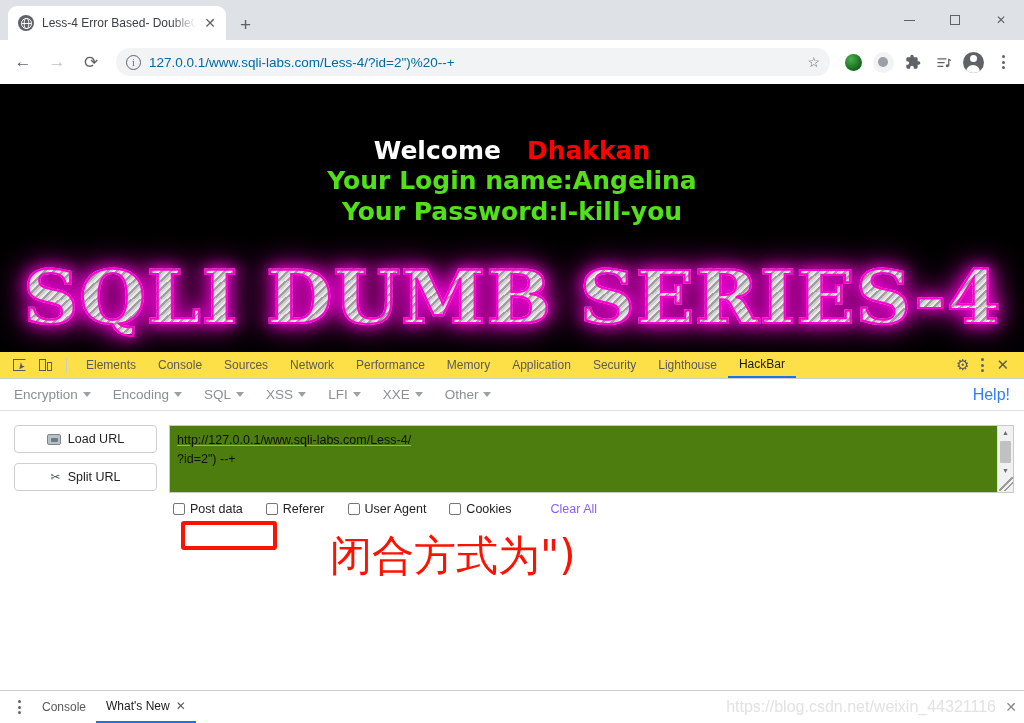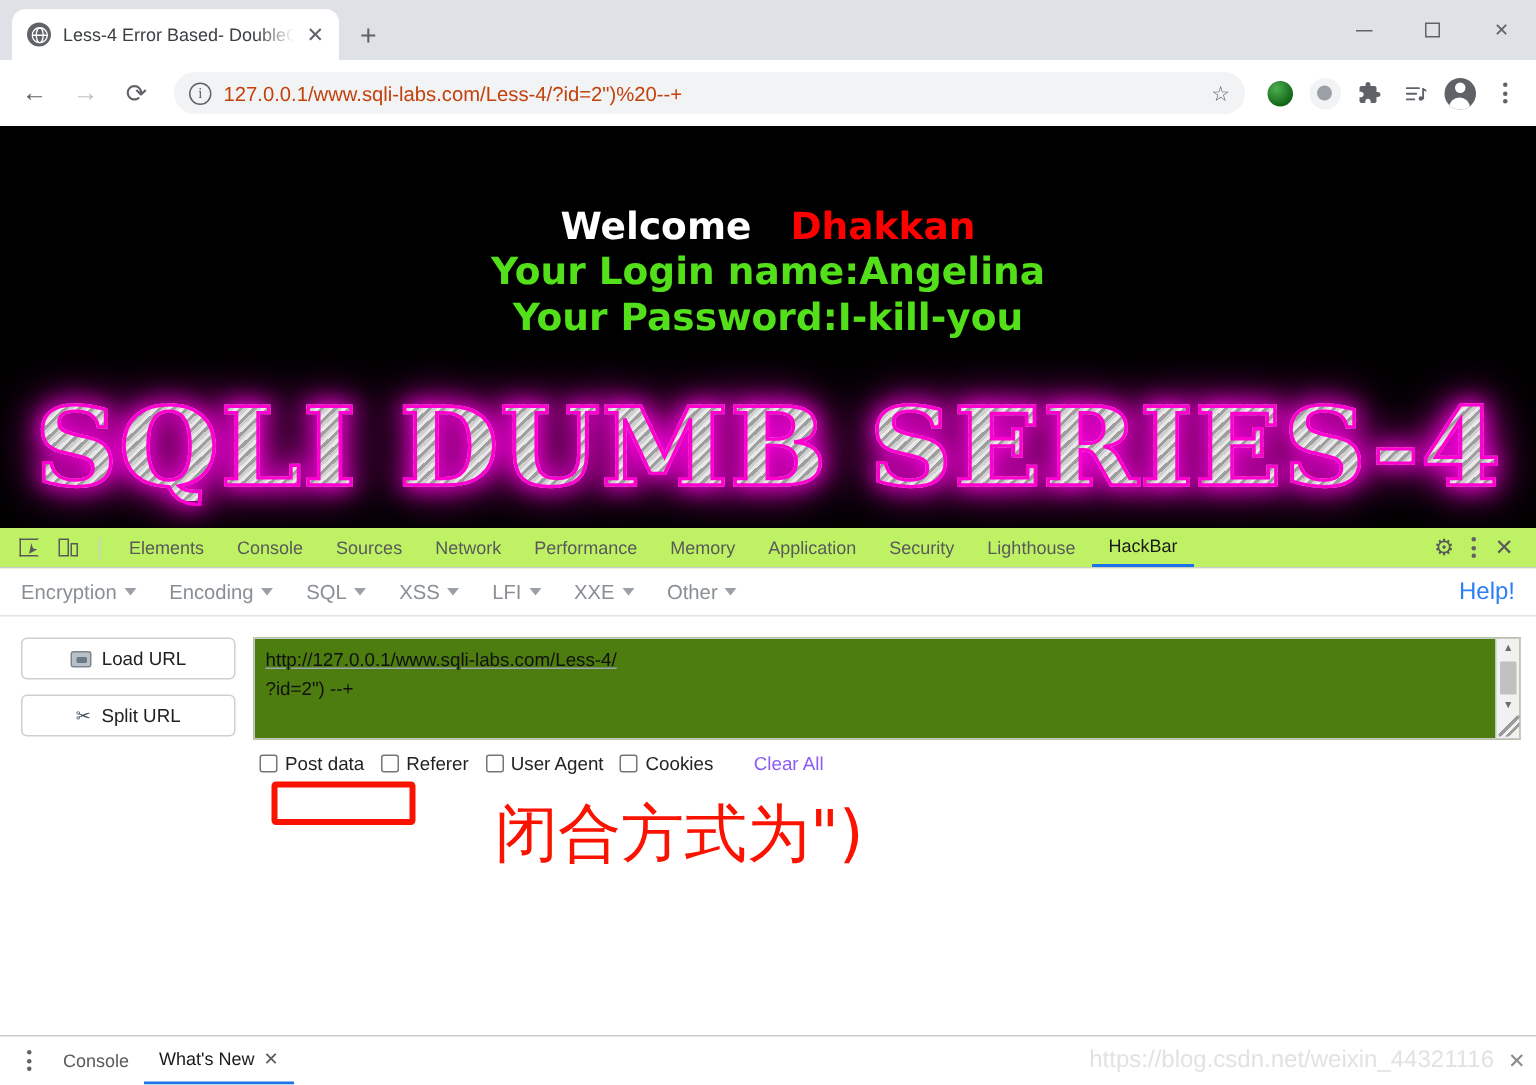--- a/index.html
+++ b/index.html
@@ -49,7 +49,7 @@
   .omni-info { width: 15px; height: 15px; border: 1.3px solid #5f6368; border-radius: 50%;
                font-size: 10px; color: #5f6368; display: flex; align-items: center;
                justify-content: center; font-family: "Liberation Serif", serif; flex: 0 0 auto; }
-  .omni-url { font-size: 13.5px; color: #c2410c; white-space: nowrap; flex: 1 1 auto; }
+  .omni-url { font-size: 13.5px; color: #0369a1; white-space: nowrap; flex: 1 1 auto; }
   .omni-star { color: #5f6368; font-size: 14px; }
   .ext { width: 26px; height: 26px; display: flex; align-items: center; justify-content: center; }
   .ext-green { width: 17px; height: 17px; border-radius: 50%;

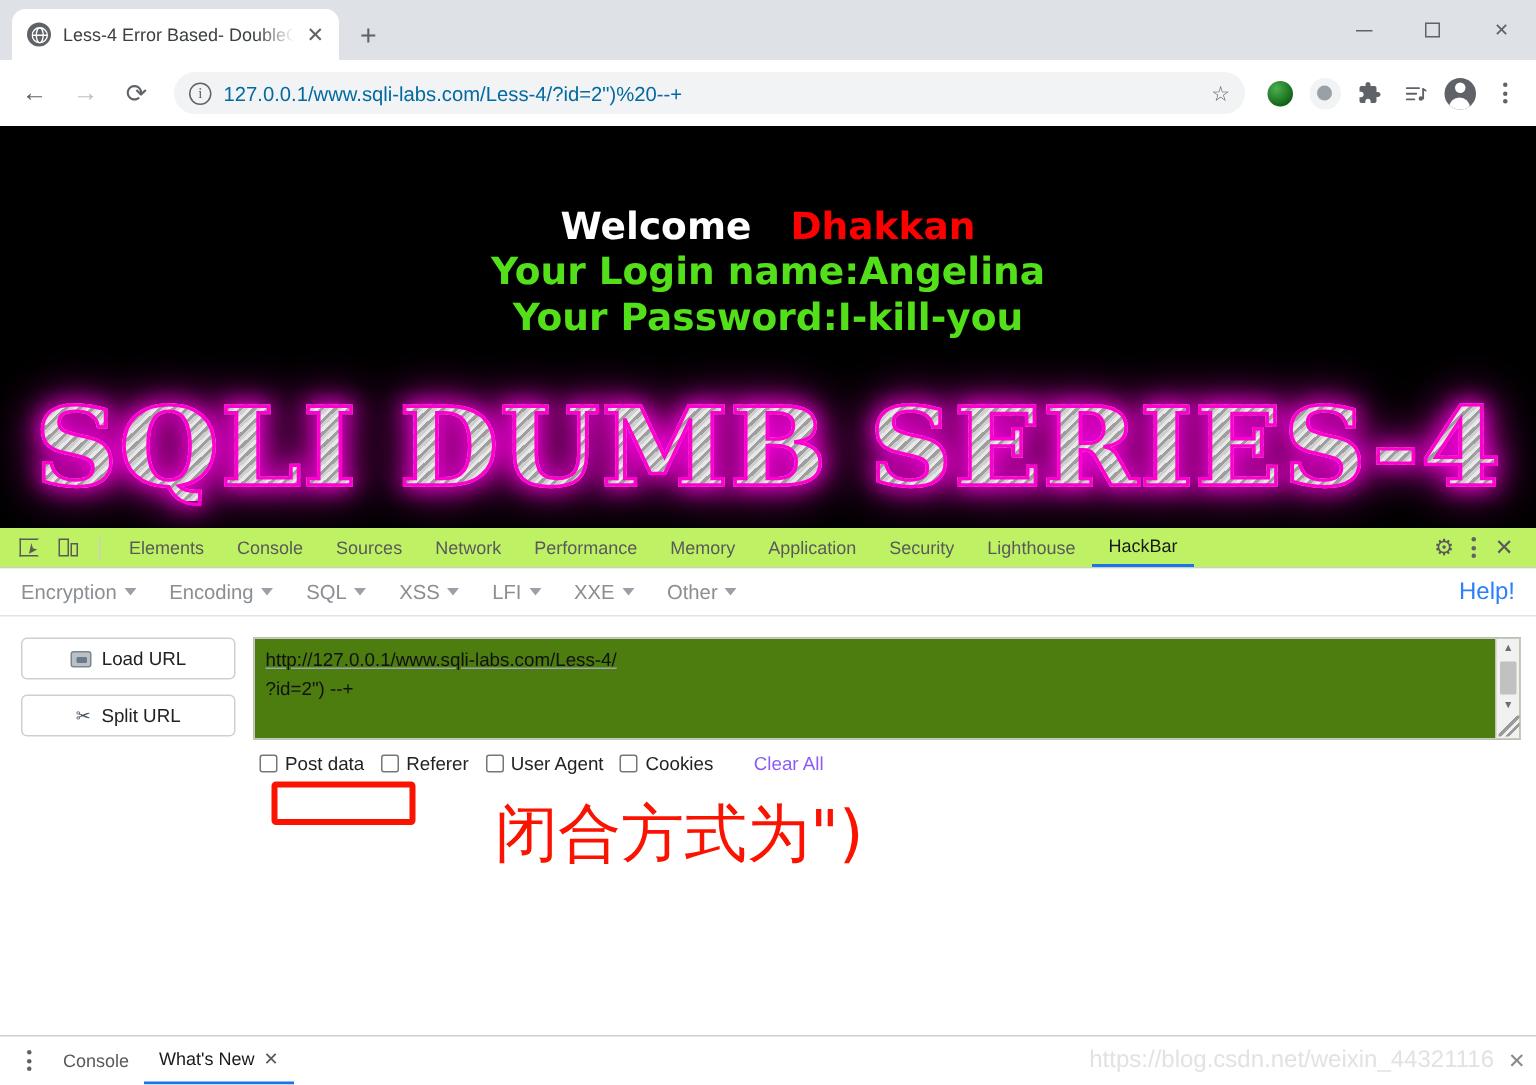--- a/index.html
+++ b/index.html
@@ -91,7 +91,7 @@
   
   .dt { flex: 1 1 auto; display: flex; flex-direction: column; background: #fff; min-height: 0; }
   .dt-tabbar {
-    height: 27px; background: #bef264; border-bottom: 1px solid #cdcdcd;
+    height: 27px; background: #fde047; border-bottom: 1px solid #cdcdcd;
     display: flex; align-items: center; padding: 0 6px; gap: 0; flex: 0 0 auto;
   }
   .dt-icon { width: 26px; height: 24px; display: flex; align-items: center; justify-content: center; }

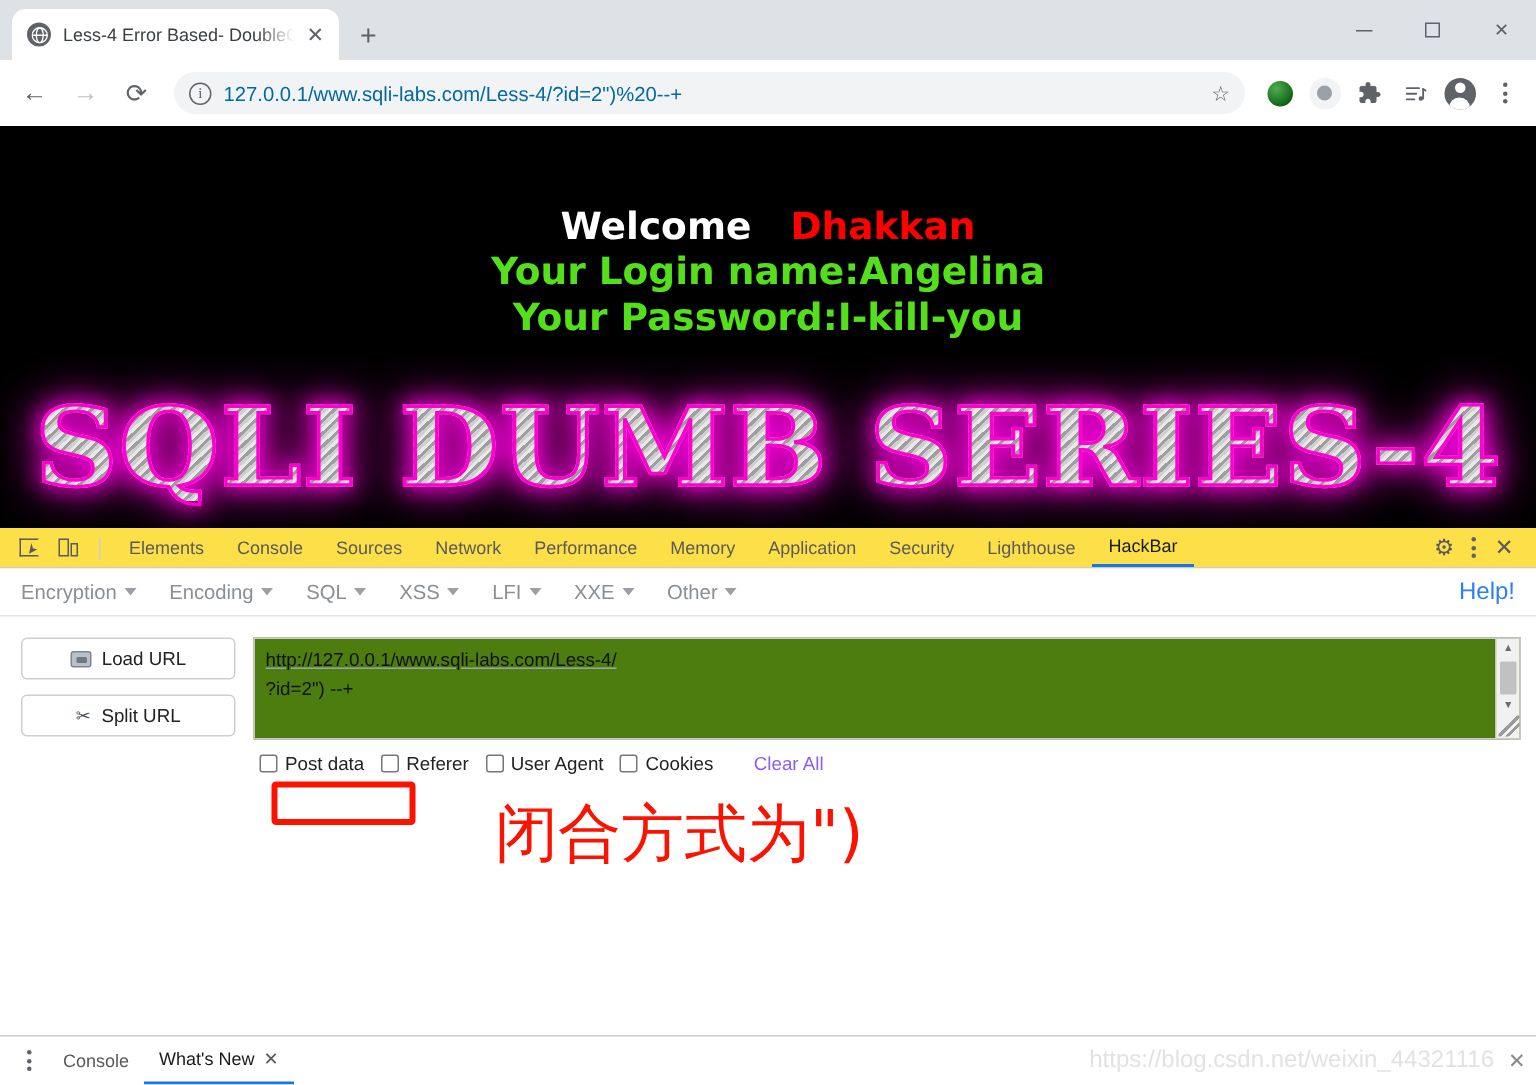--- a/index.html
+++ b/index.html
@@ -154,7 +154,7 @@
       linear-gradient(135deg, transparent 45%, #9b9b9b 45%, #9b9b9b 55%, transparent 55%),
       linear-gradient(135deg, transparent 65%, #9b9b9b 65%, #9b9b9b 75%, transparent 75%);
       margin-bottom: 1px; }
-  .ta-checks { display: flex; align-items: center; gap: 0; margin-top: 9px; padding-left: 4px;
+  .ta-checks { display: flex; align-items: center; gap: 12px; margin-top: 9px; padding-left: 4px;
                position: relative; z-index: 3; text-align: center; }
   .chk-item { display: flex; align-items: center; gap: 5px; margin-right: 11px; }
   .chk { width: 12px; height: 12px; border: 1px solid #767676; border-radius: 2px; background: #fff;

